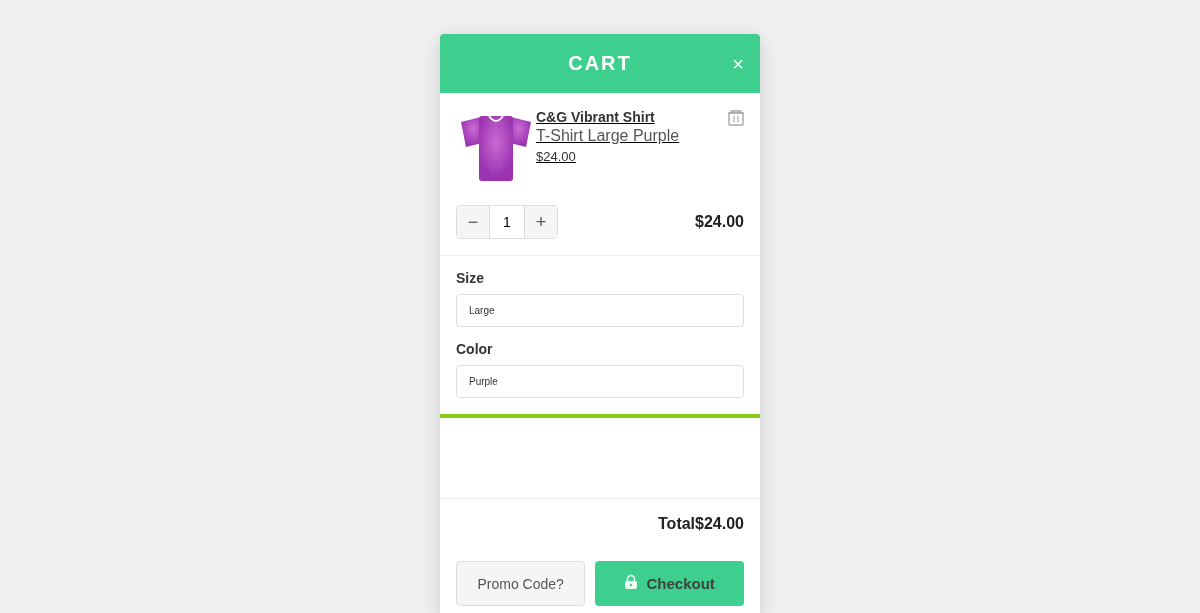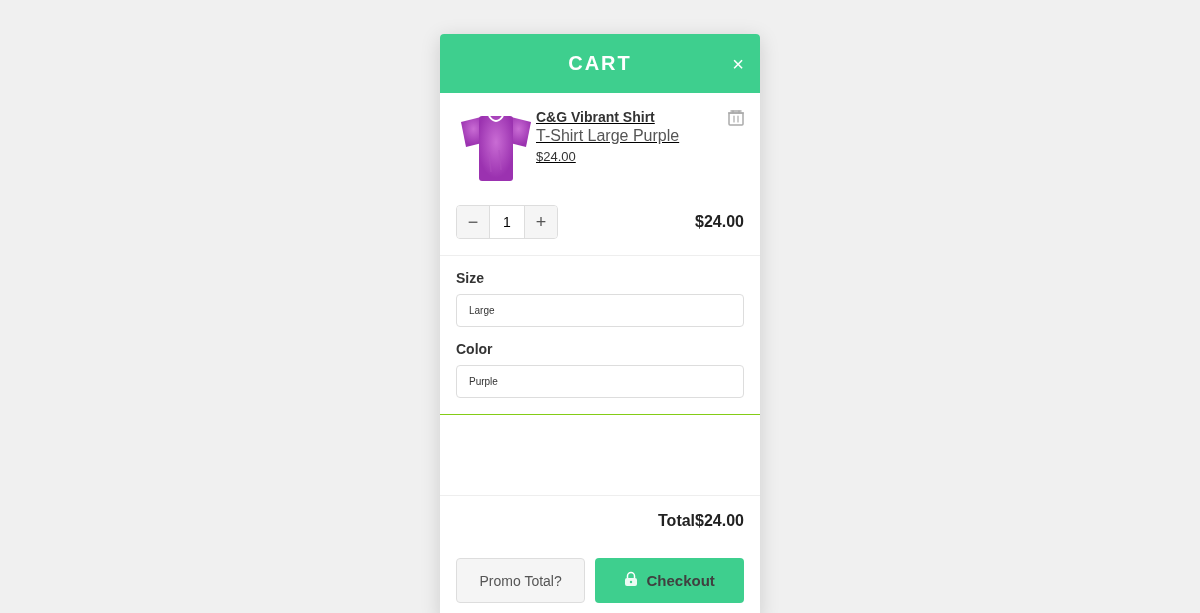--- a/index.html
+++ b/index.html
@@ -135,7 +135,7 @@
     }
     .options-section {
       padding: 0 16px 16px;
-      border-bottom: 1px solid #84cc16;
+      border-bottom: 4px solid #84cc16;
     }
     .option-group {
       margin-top: 14px;

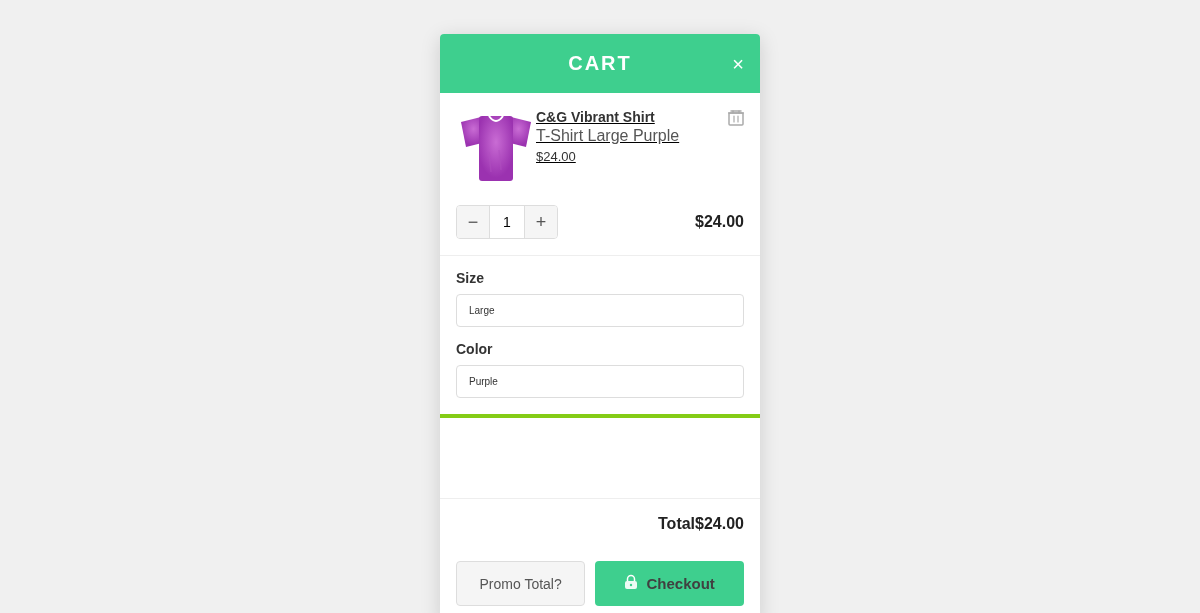--- a/index.html
+++ b/index.html
@@ -313,7 +313,7 @@
   </div>
 
   <div class="cart-actions">
-    <button class="promo-btn">Promo Total?</button>
+    <button class="promo-btn">Promo Code?</button>
     <button class="checkout-btn">
       <span class="lock-icon">
         <svg width="14" height="16" viewBox="0 0 14 16" fill="none" xmlns="http://www.w3.org/2000/svg">

